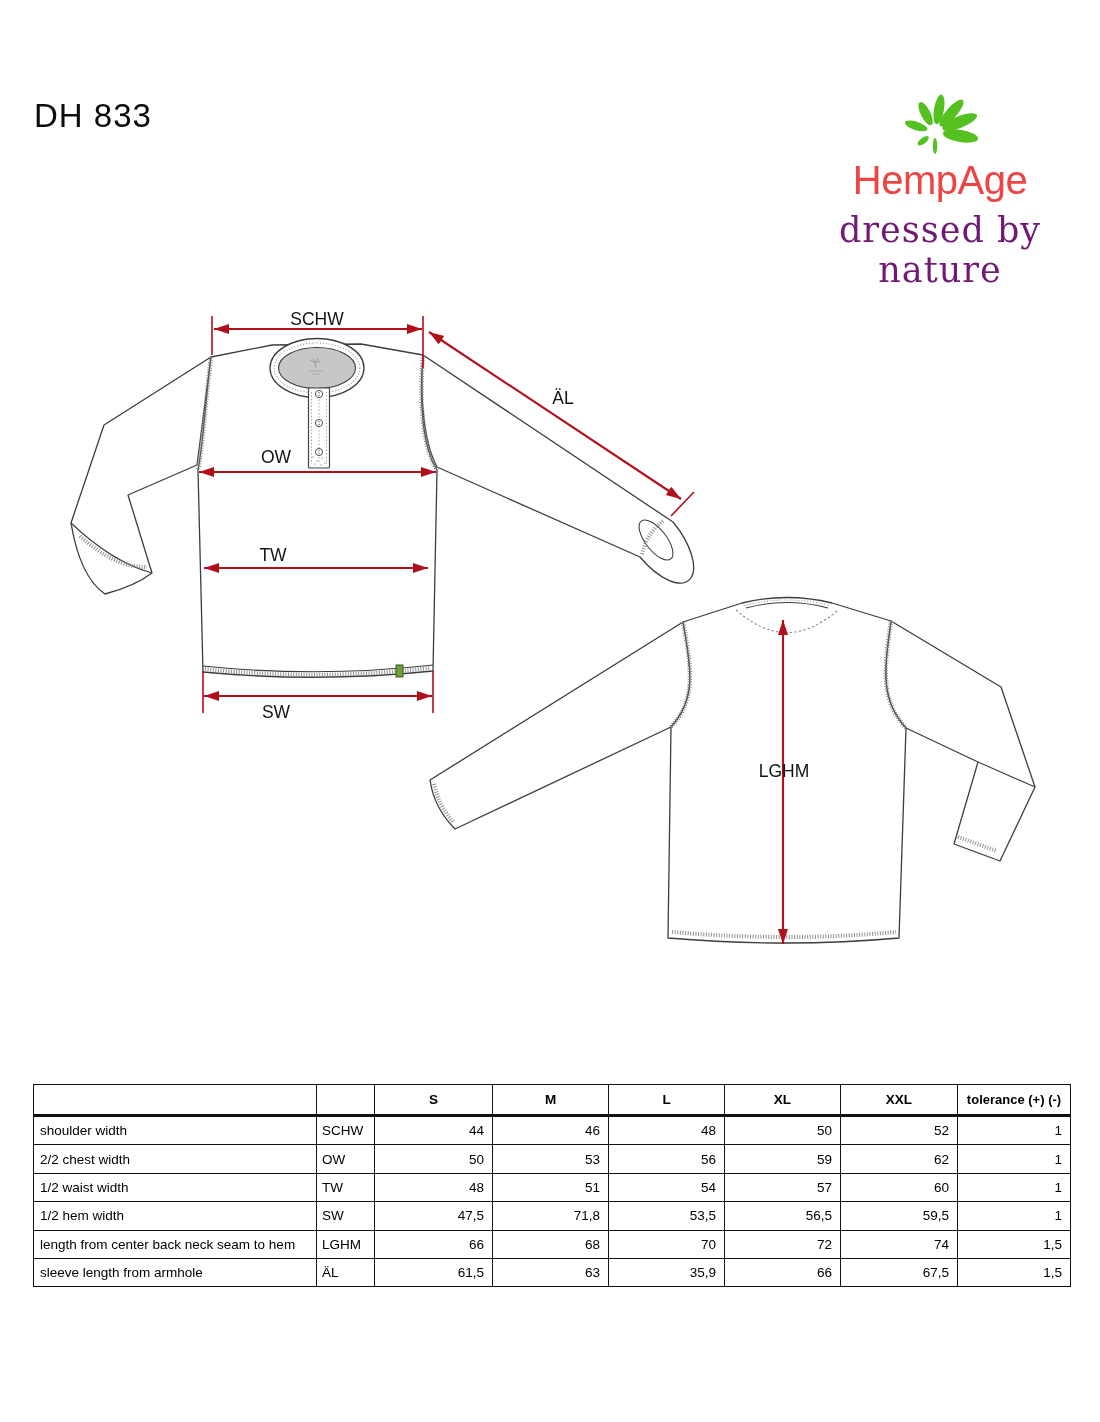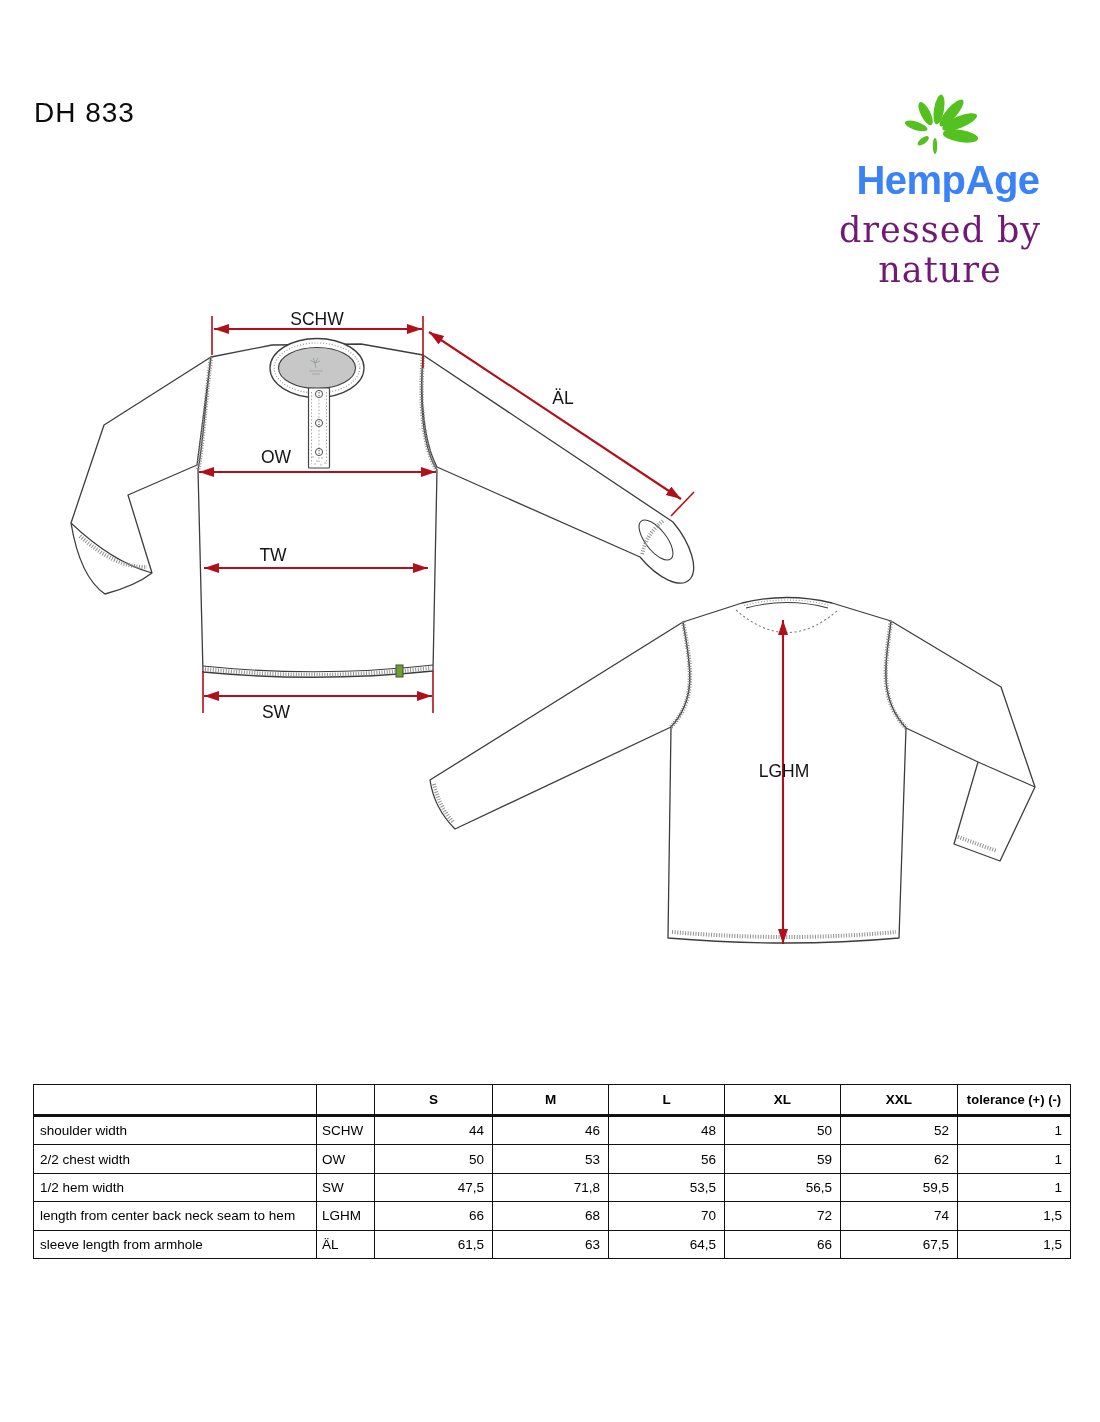--- a/index.html
+++ b/index.html
@@ -8,7 +8,7 @@
     font-family:"Liberation Sans", sans-serif;overflow:hidden;
   }
   .page-title{
-    position:absolute;left:34px;top:97px;font-size:28px;color:#0c0c0c;
+    position:absolute;left:34px;top:97px;font-size:33px;color:#0c0c0c;
     letter-spacing:1px;
   }
   .logo{position:absolute;left:815px;top:80px;width:250px;height:175px;}

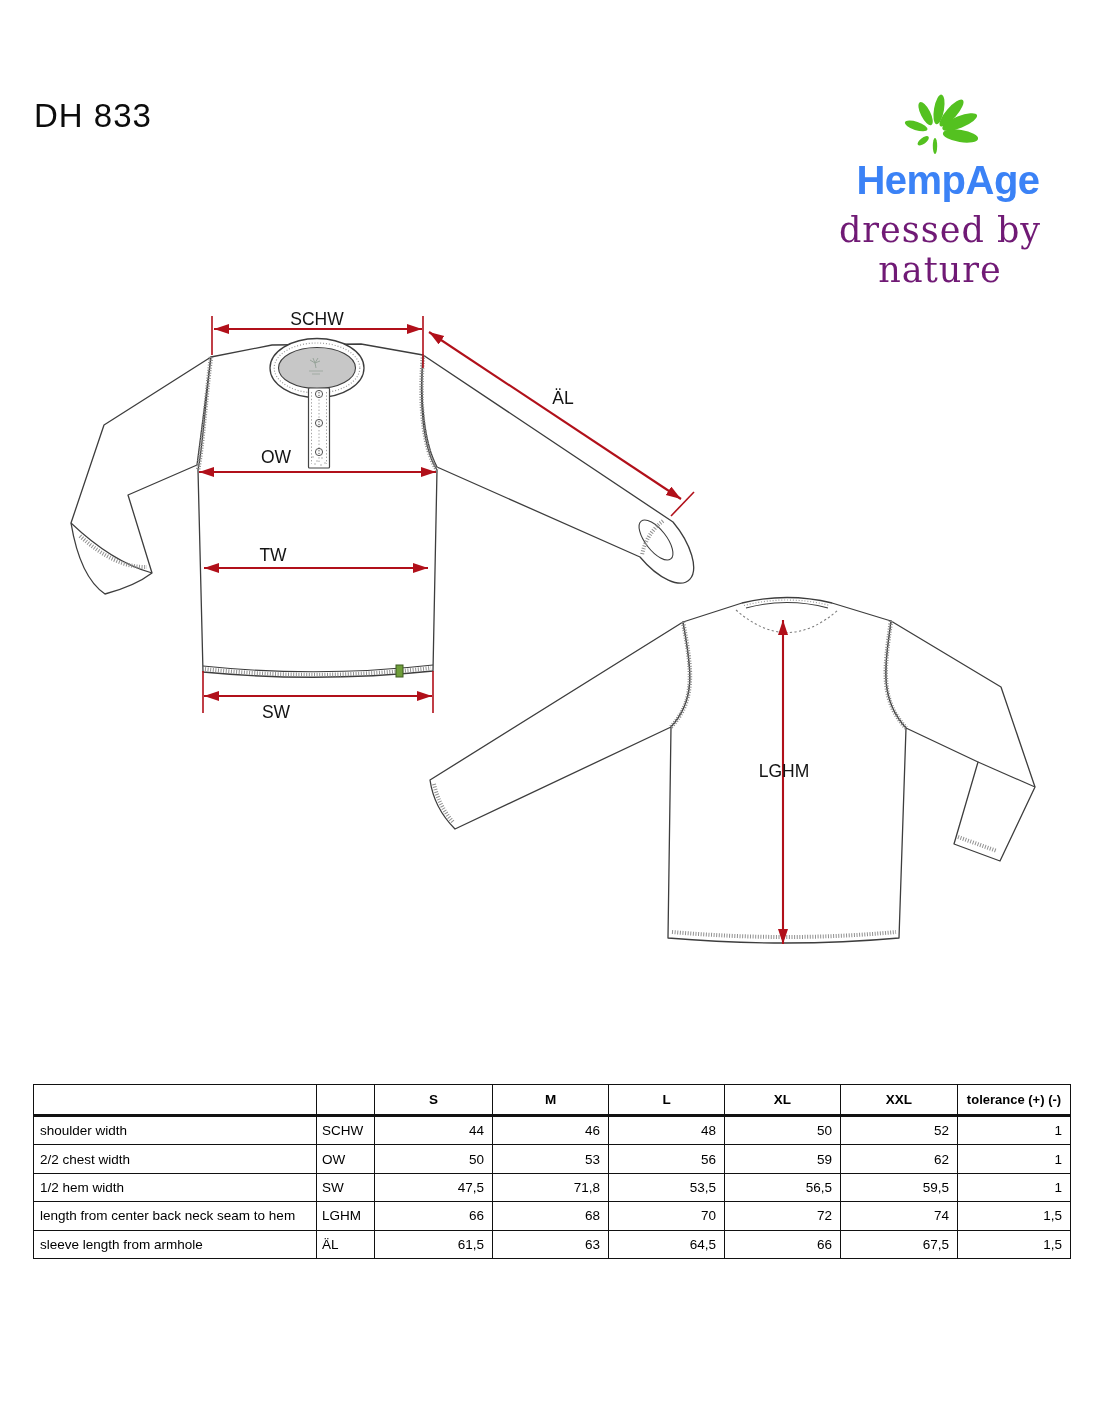--- a/index.html
+++ b/index.html
@@ -14,8 +14,8 @@
   .logo{position:absolute;left:815px;top:80px;width:250px;height:175px;}
   .leaf-svg{position:absolute;left:43px;top:4px;}
   .wordmark{
-    position:absolute;left:8px;top:78px;width:250px;text-align:center;
-    font-size:40px;font-weight:bold;color:#3b82f6;letter-spacing:-0.5px;
+    position:absolute;left:0px;top:78px;width:250px;text-align:center;
+    font-size:40px;font-weight:normal;color:#ef4444;letter-spacing:-0.5px;
   }
   .tagline{
     position:absolute;left:0px;top:130px;width:250px;text-align:center;

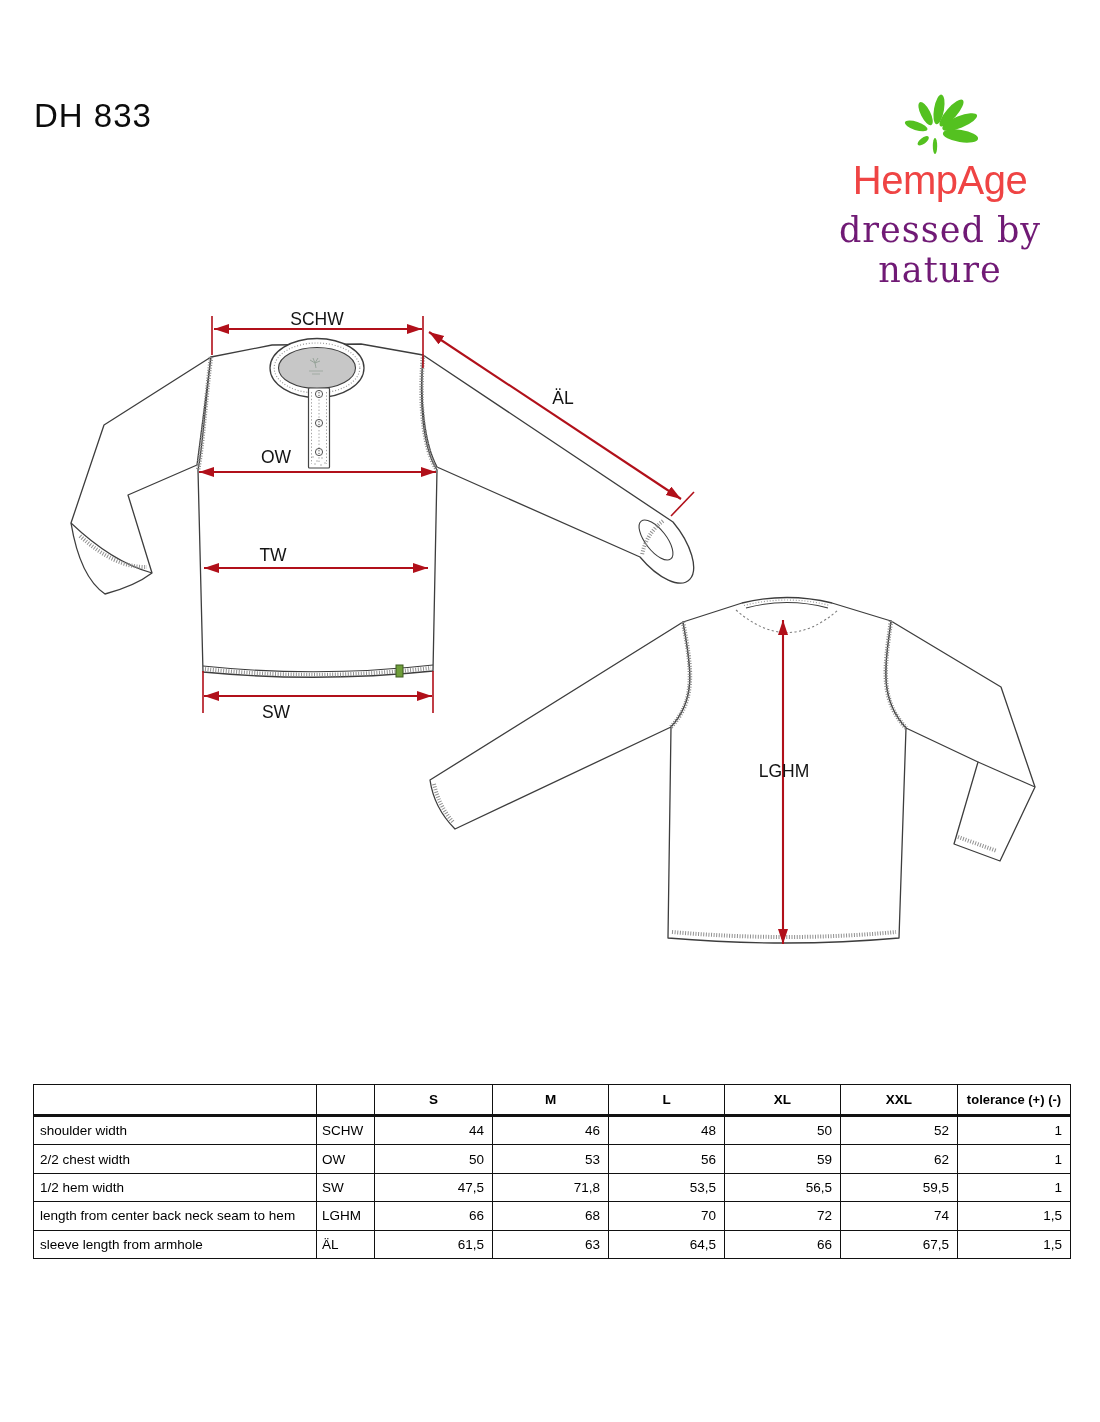--- a/index.html
+++ b/index.html
@@ -233,6 +233,16 @@
     <td class="num">1</td>
   </tr>
   <tr>
+    <td class="desc">1/2 waist width</td>
+    <td class="code">TW</td>
+    <td class="num">48</td>
+    <td class="num">51</td>
+    <td class="num">54</td>
+    <td class="num">57</td>
+    <td class="num">60</td>
+    <td class="num">1</td>
+  </tr>
+  <tr>
     <td class="desc">1/2 hem width</td>
     <td class="code">SW</td>
     <td class="num">47,5</td>

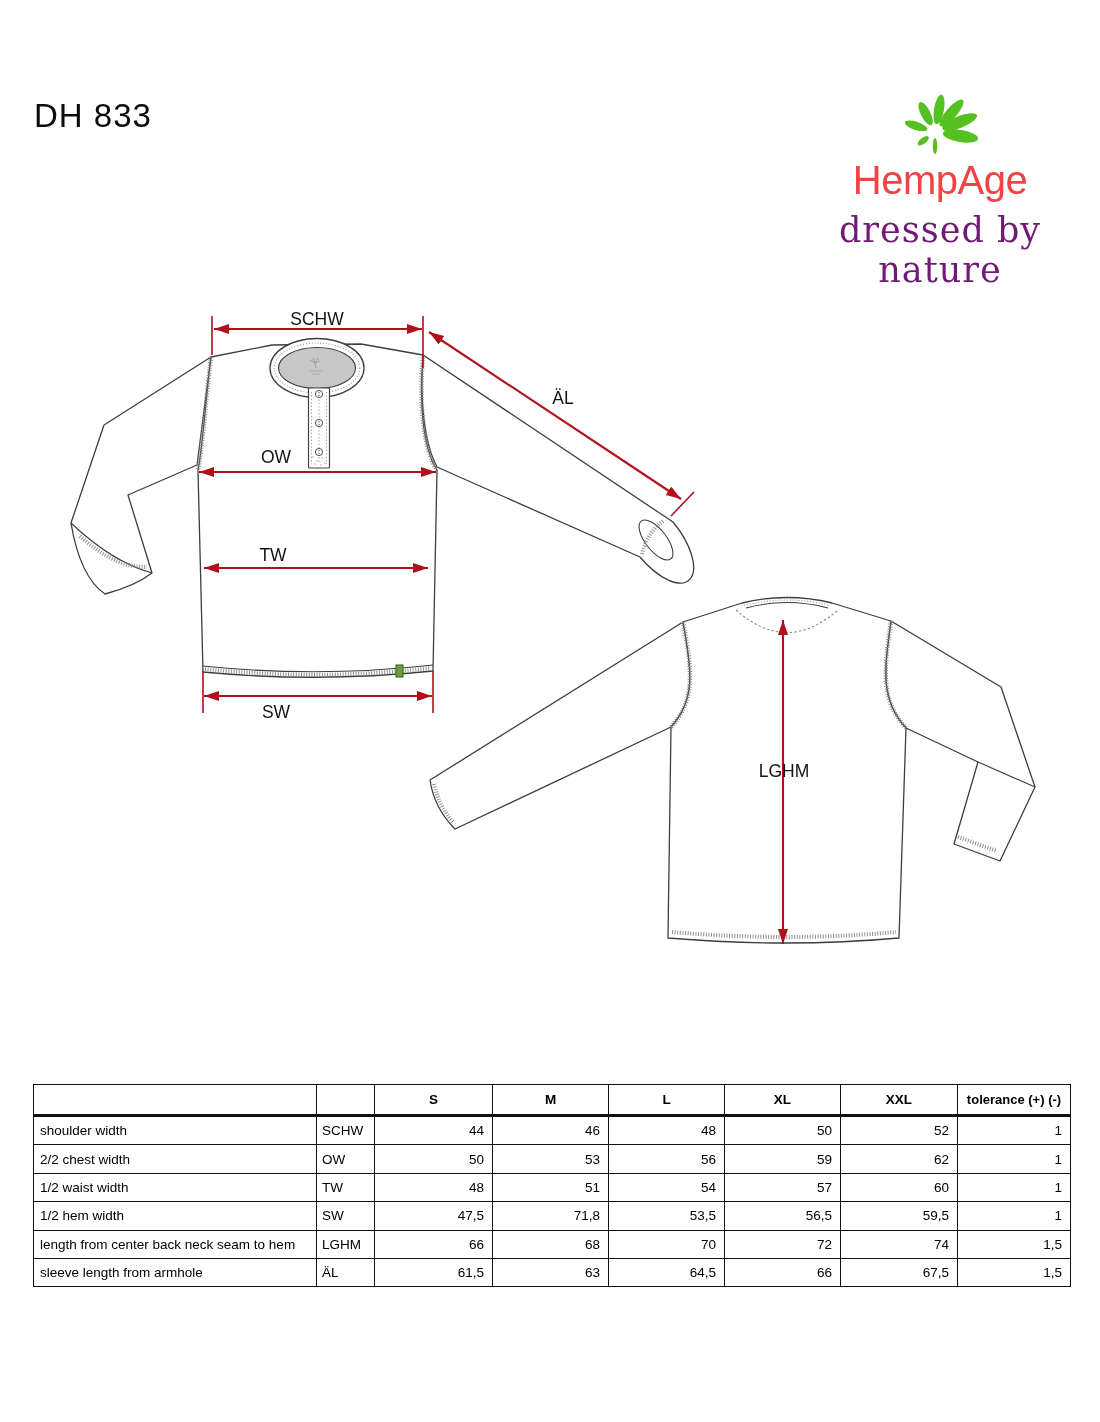--- a/index.html
+++ b/index.html
@@ -267,7 +267,7 @@
     <td class="code">ÄL</td>
     <td class="num">61,5</td>
     <td class="num">63</td>
-    <td class="num">64,5</td>
+    <td class="num">35,9</td>
     <td class="num">66</td>
     <td class="num">67,5</td>
     <td class="num">1,5</td>

